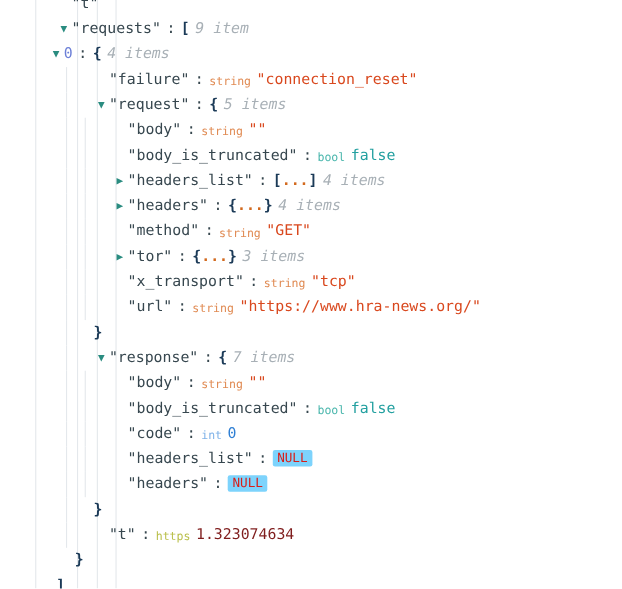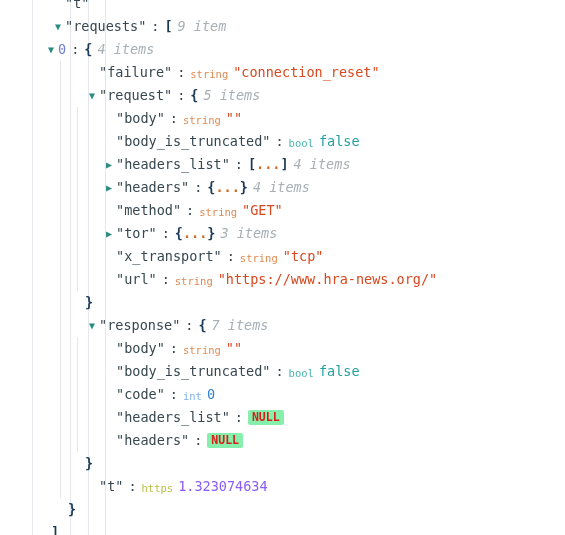--- a/index.html
+++ b/index.html
@@ -118,9 +118,9 @@
 
   .null {
     display: inline-block;
-    background: #86efac;
+    background: #7dd3fc;
     color: #d91e18;
-    font-weight: bold;
+    font-weight: normal;
     font-size: 11.5px;
     padding: 0 4px;
     border-radius: 2px;

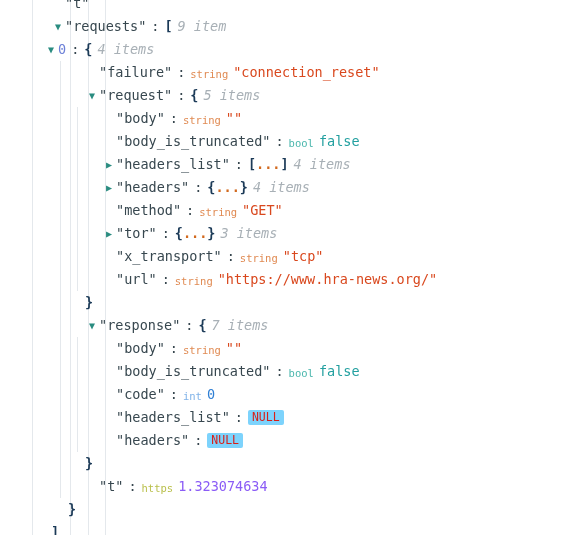--- a/index.html
+++ b/index.html
@@ -114,7 +114,7 @@
   .v-string { color: #d9481e; }
   .v-bool   { color: #23a0a0; }
   .v-int    { color: #2f7fd4; }
-  .v-float  { color: #8b5cf6; }
+  .v-float  { color: #7f1d1d; }
 
   .null {
     display: inline-block;

